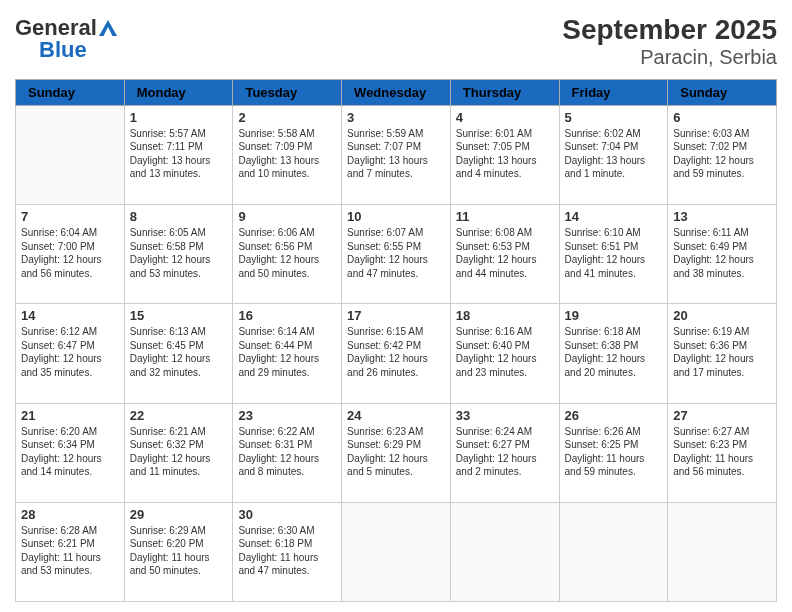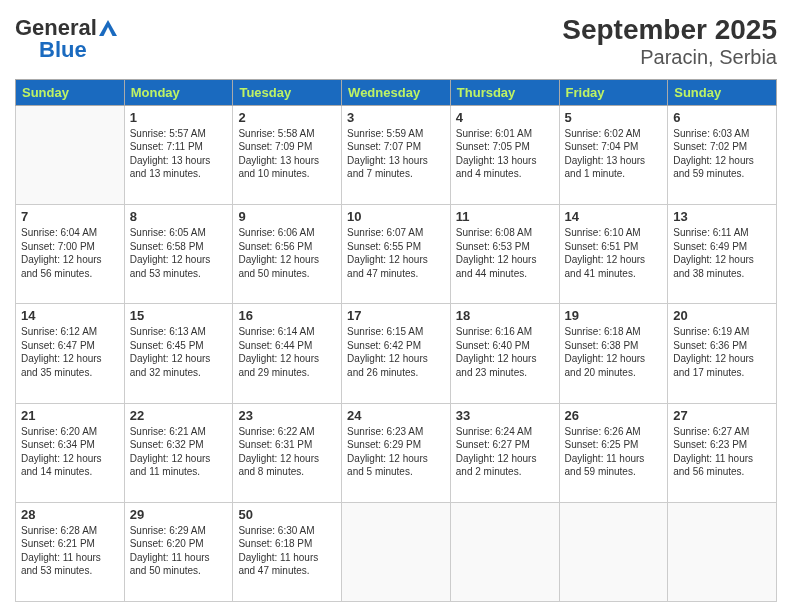--- a/index.html
+++ b/index.html
@@ -66,9 +66,9 @@
     }
     .calendar th {
       background-color: #1a6abf;
-      color: #bef264;
+      color: #000000;
       text-align: left;
-      padding: 5px 6px;
+      padding: 5px 12px;
       font-size: 13px;
       border: 1px solid #aaa;
     }

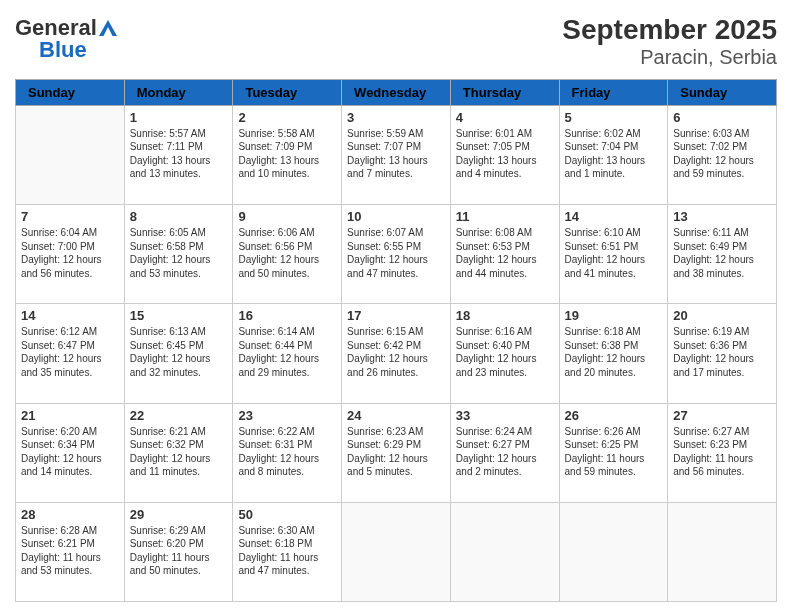--- a/index.html
+++ b/index.html
@@ -258,7 +258,7 @@
             <div class="day-info">Sunrise: 6:29 AM<br>Sunset: 6:20 PM<br>Daylight: 11 hours<br>and 50 minutes.</div>
           </td>
           <td>
-            <span class="day-num">50</span>
+            <span class="day-num">30</span>
             <div class="day-info">Sunrise: 6:30 AM<br>Sunset: 6:18 PM<br>Daylight: 11 hours<br>and 47 minutes.</div>
           </td>
           <td class="empty-cell"></td>

